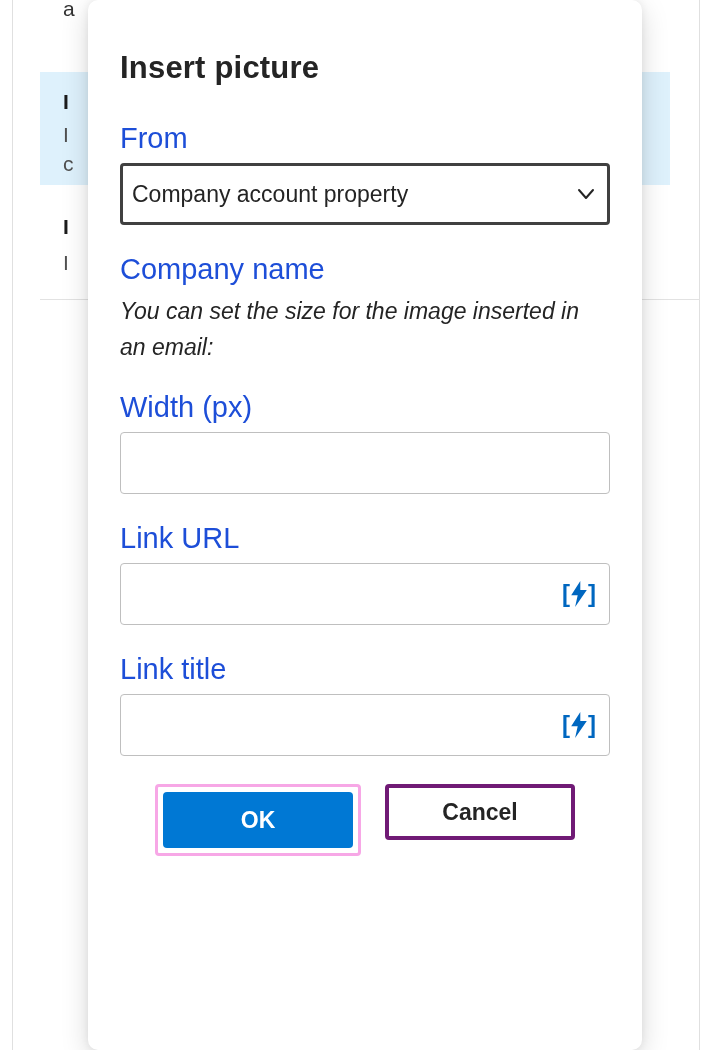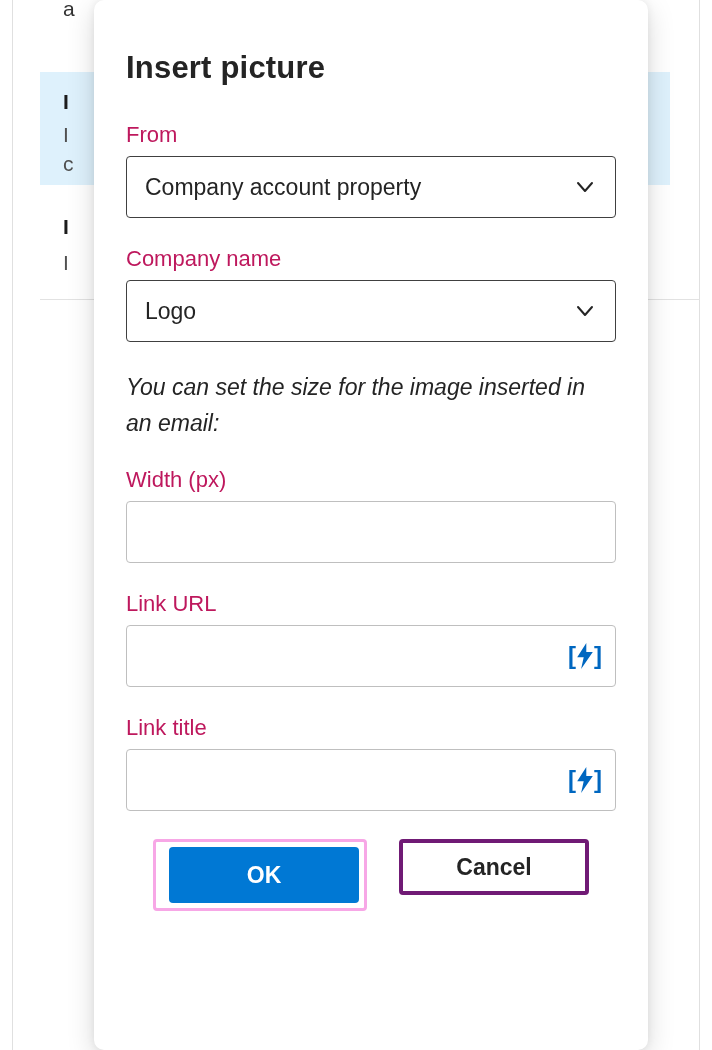--- a/index.html
+++ b/index.html
@@ -60,7 +60,7 @@
   }
   .modal {
     position: absolute;
-    left: 94px;
+    left: 88px;
     top: 0;
     width: 554px;
     height: 1050px;

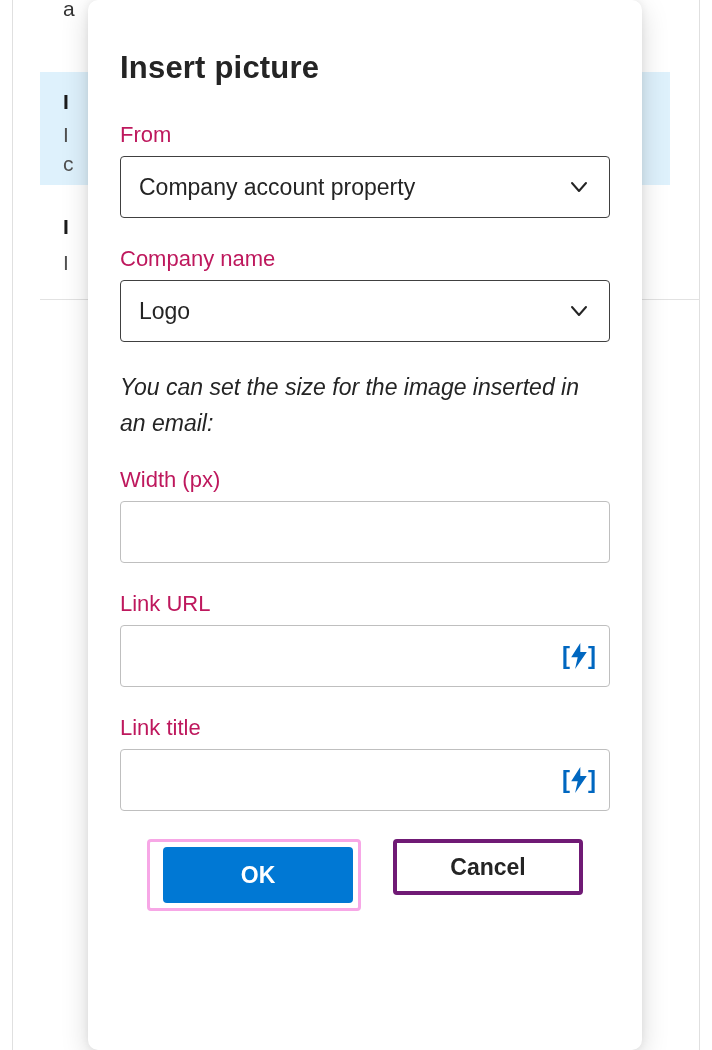--- a/index.html
+++ b/index.html
@@ -77,8 +77,8 @@
     margin-bottom: 36px;
   }
   .field-label {
-    font-size: 22px;
-    color: #be185d;
+    font-size: 29px;
+    color: #1d4ed8;
     margin-bottom: 8px;
   }
   .select-box {

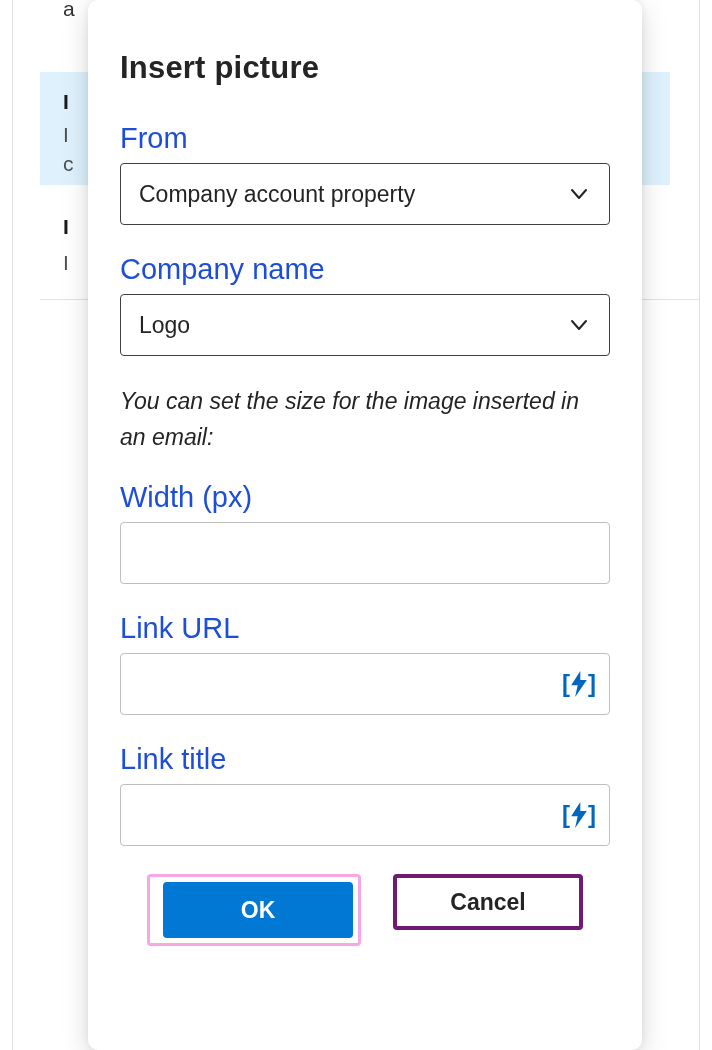--- a/index.html
+++ b/index.html
@@ -85,12 +85,12 @@
     position: relative;
     width: 100%;
     height: 62px;
-    border: 1px solid #404040;
-    border-radius: 4px;
-    background: #fff;
-    display: flex;
-    align-items: center;
-    padding: 0 18px;
+    border: 3px solid #404040;
+    border-radius: 4px;
+    background: #fff;
+    display: flex;
+    align-items: center;
+    padding: 0 9px;
     cursor: pointer;
     margin-bottom: 28px;
   }

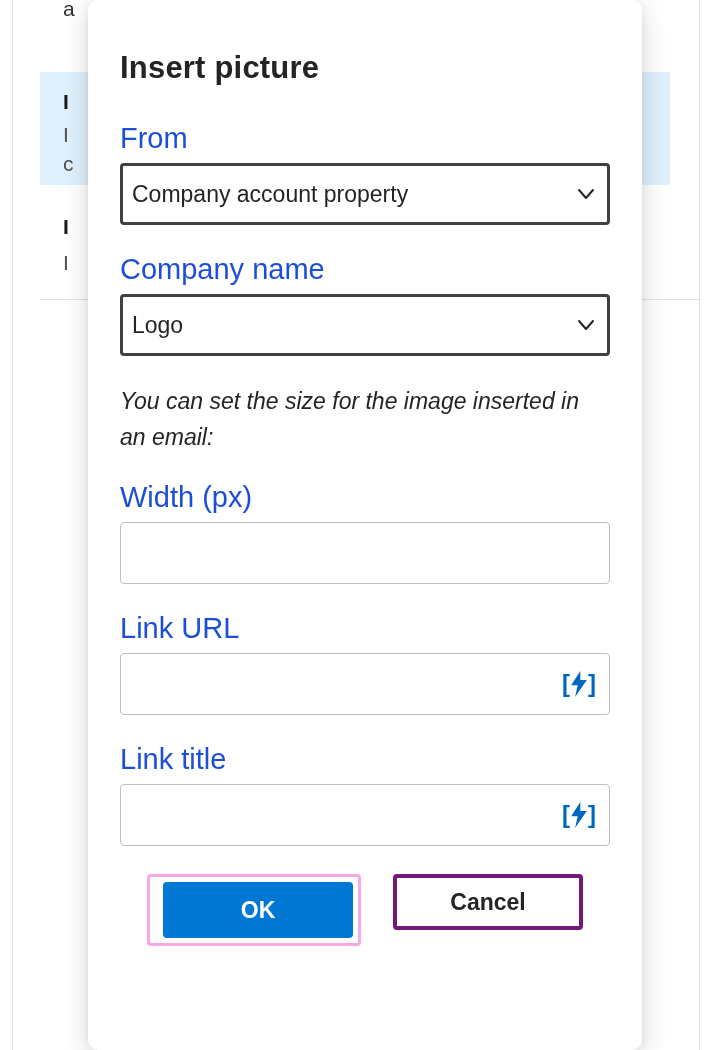--- a/index.html
+++ b/index.html
@@ -235,14 +235,6 @@
     </div>
 
     <div class="field-label">Company name</div>
-    <div class="select-box">
-      <span class="select-text">Logo</span>
-      <span class="chevron">
-        <svg viewBox="0 0 24 24" fill="none" stroke="#242424" stroke-width="2" stroke-linecap="round" stroke-linejoin="round">
-            <polyline points="5 8 12 16 19 8"></polyline>
-          </svg>
-      </span>
-    </div>
 
     <div class="help-text">You can set the size for the image inserted in an email:</div>
 

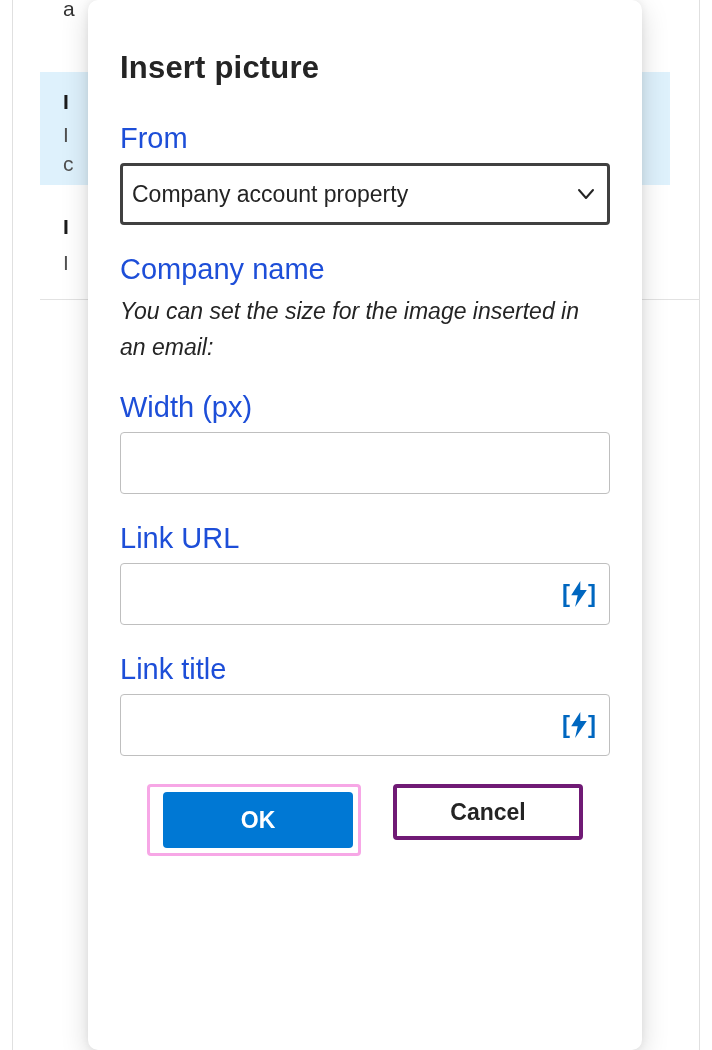--- a/index.html
+++ b/index.html
@@ -187,7 +187,6 @@
     align-items: center;
     justify-content: center;
     font-family: inherit;
-    margin-left: 8px;
   }
   .btn-primary {
     background: #0078d4;

